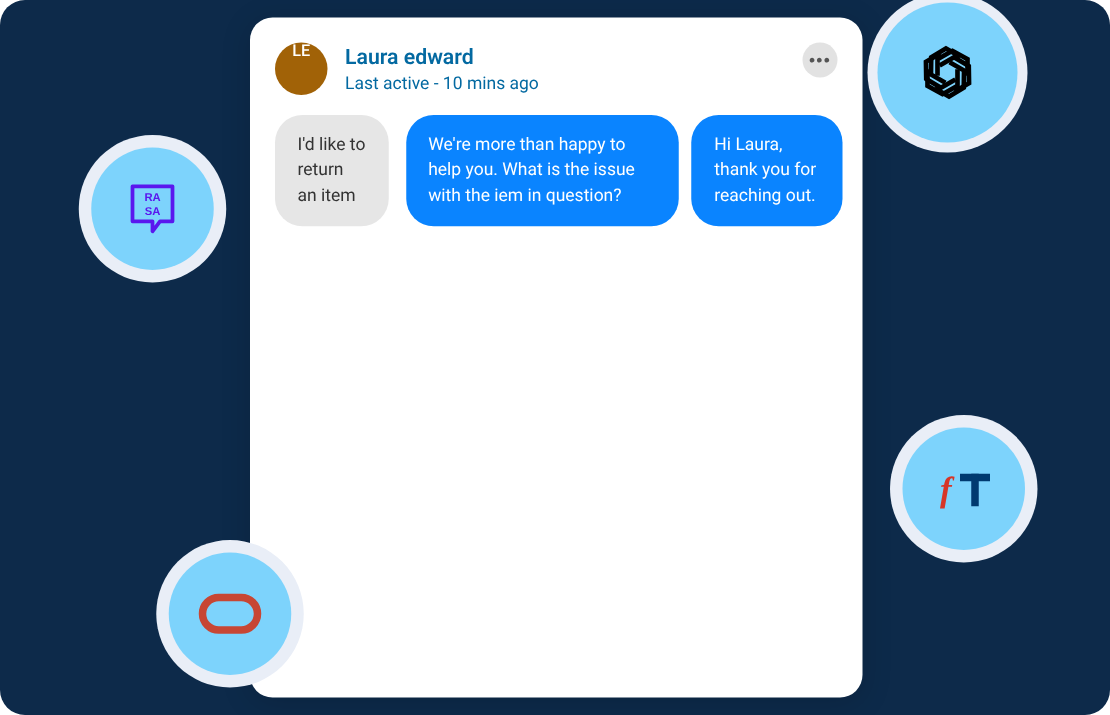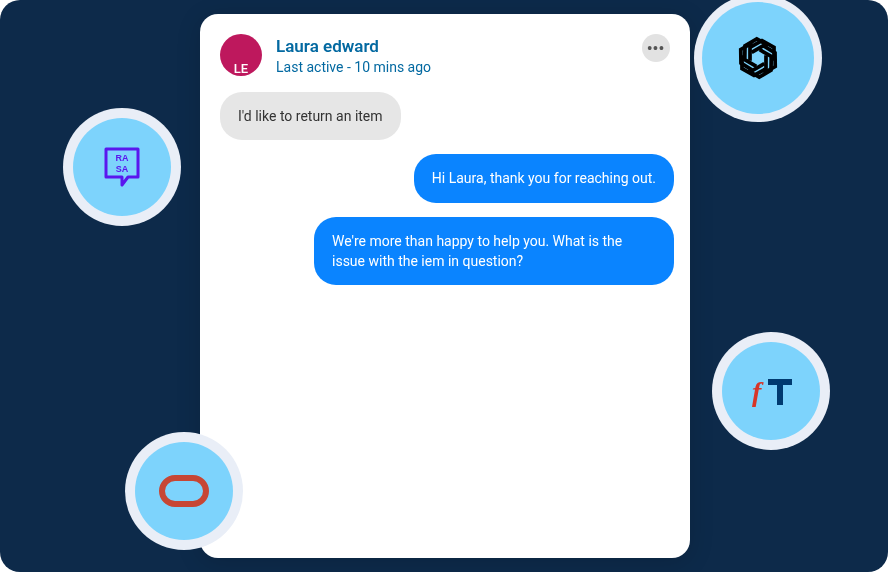--- a/index.html
+++ b/index.html
@@ -7,7 +7,7 @@
     .canvas{width:888px;height:572px;background:#0d2a4a;border-radius:20px;position:relative;overflow:hidden}
     .chat-card{position:absolute;left:200px;top:14px;width:490px;height:544px;background:#fff;border-radius:18px;padding:20px 20px;box-shadow:0 4px 24px rgba(0,0,0,.15)}
     .chat-header{display:flex;align-items:flex-start;gap:14px;margin-bottom:16px}
-    .avatar{width:42px;height:42px;border-radius:50%;background:#be185d;color:#fff;display:flex;align-items:flex-end;justify-content:center;font-size:13px;font-weight:500;flex-shrink:0}
+    .avatar{width:42px;height:42px;border-radius:50%;background:#a16207;color:#fff;display:flex;align-items:flex-start;justify-content:center;font-size:13px;font-weight:500;flex-shrink:0}
     .header-text{flex:1;padding-top:2px}
     .user-name{font-size:17px;font-weight:600;color:#0369a1;margin-bottom:3px}
     .last-active{font-size:14px;color:#0369a1}

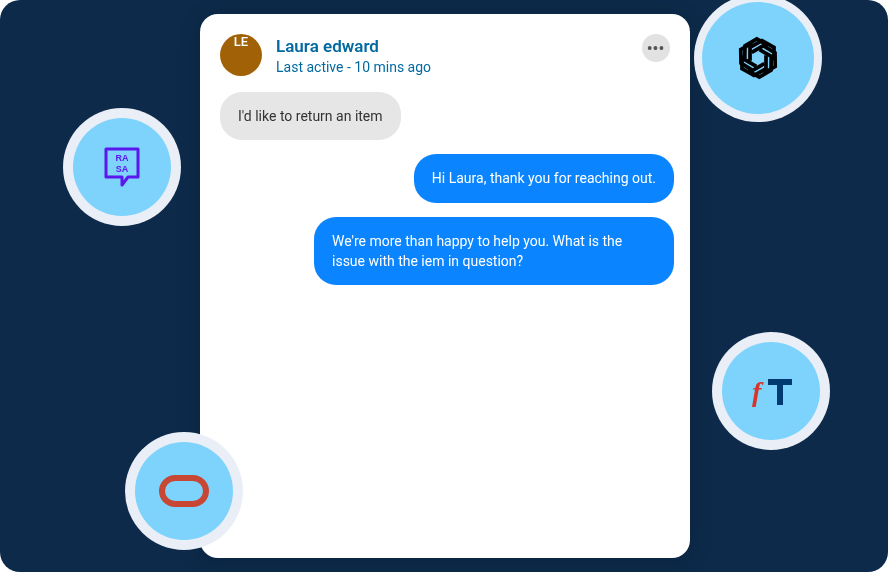--- a/index.html
+++ b/index.html
@@ -13,7 +13,7 @@
     .last-active{font-size:14px;color:#0369a1}
     .more-btn{width:28px;height:28px;border-radius:50%;background:#e2e2e2;display:flex;align-items:center;justify-content:center;cursor:pointer;border:none}
     .more-dots{font-size:14px;color:#555;letter-spacing:1px;line-height:1}
-    .messages{display:flex;flex-direction:column;gap:14px}
+    .messages{display:flex;gap:14px}
     .msg{max-width:360px;padding:14px 18px;border-radius:22px;font-size:14px;line-height:1.45}
     .msg.incoming{background:#e6e6e6;color:#333;align-self:flex-start}
     .msg.outgoing{background:#0a84ff;color:#fff;align-self:flex-end;margin-right:-4px}

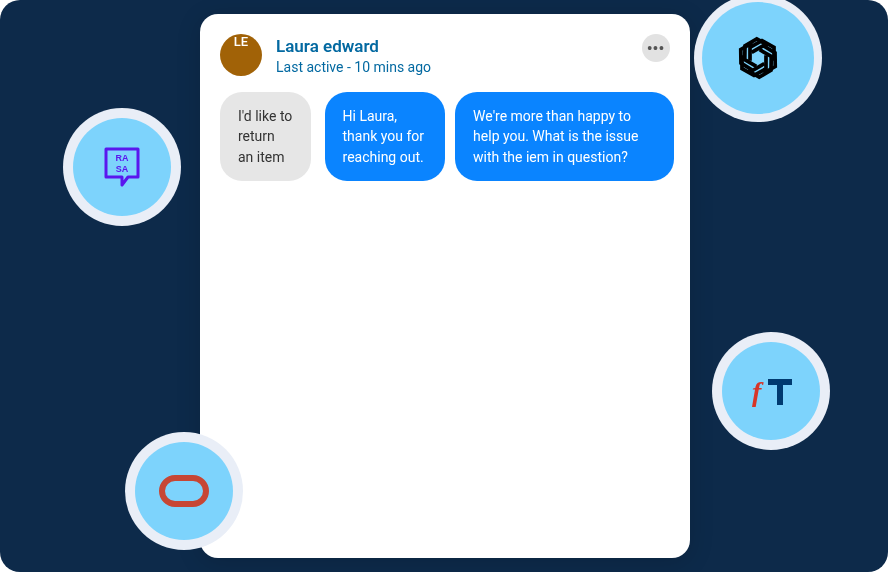--- a/index.html
+++ b/index.html
@@ -50,8 +50,8 @@
 
     <div class="messages">
       <div class="msg incoming">I'd like to return an item</div>
+      <div class="msg outgoing">We're more than happy to help you. What is the issue with the iem in question?</div>
       <div class="msg outgoing">Hi Laura, thank you for reaching out.</div>
-      <div class="msg outgoing">We're more than happy to help you. What is the issue with the iem in question?</div>
     </div>
   </div>
 

